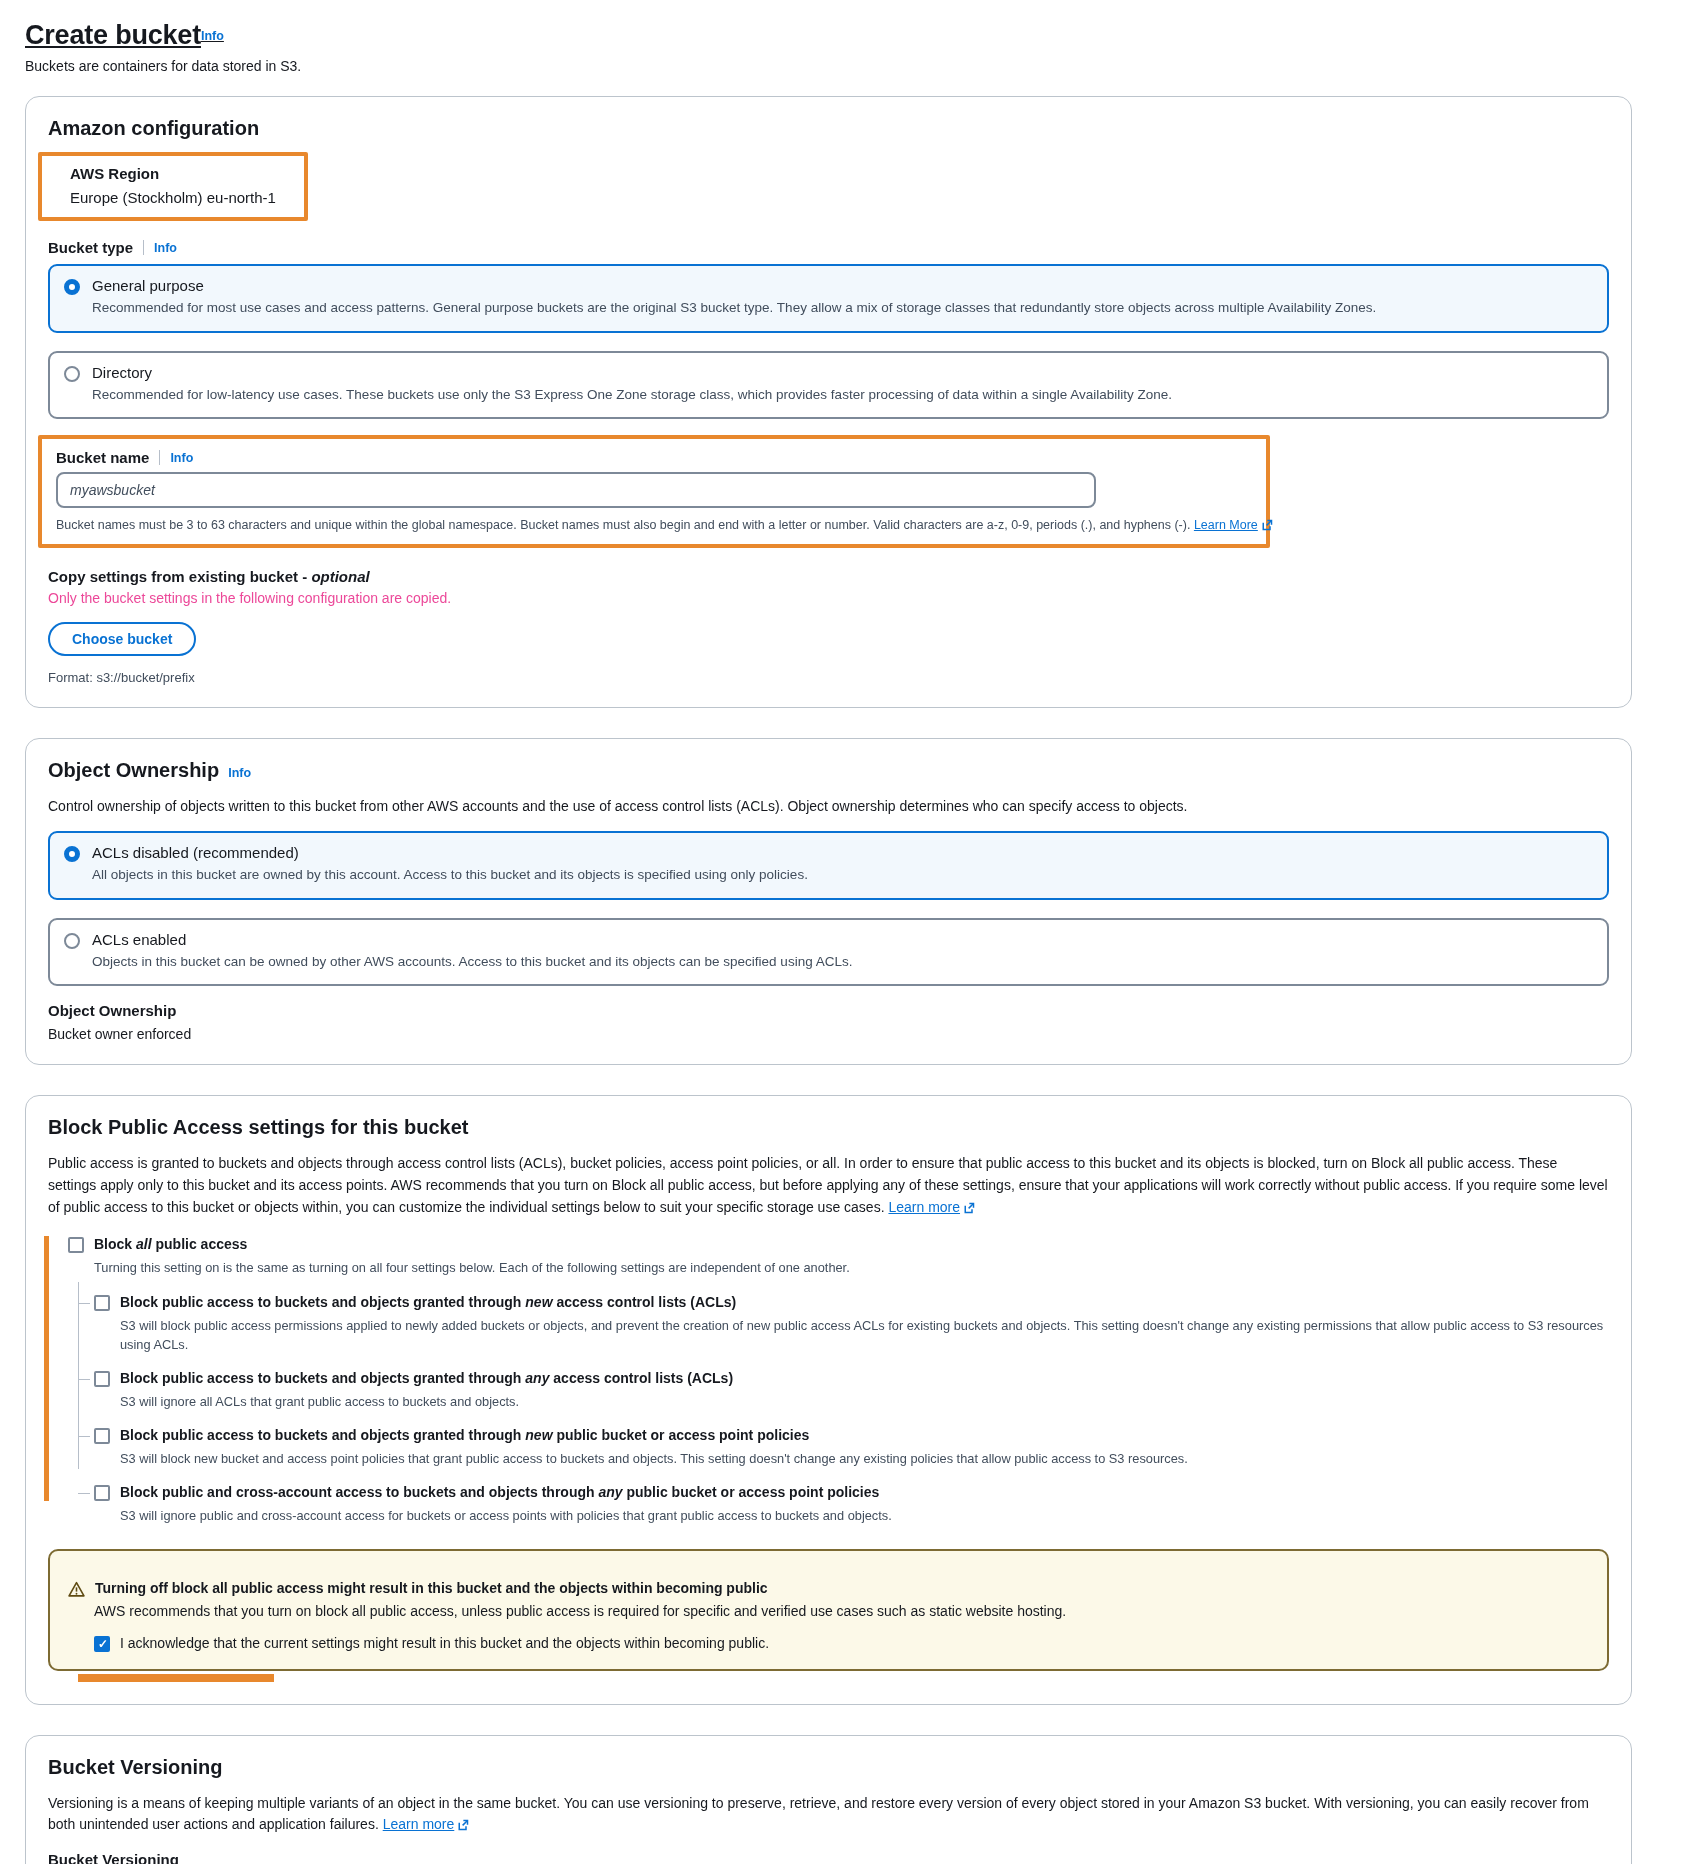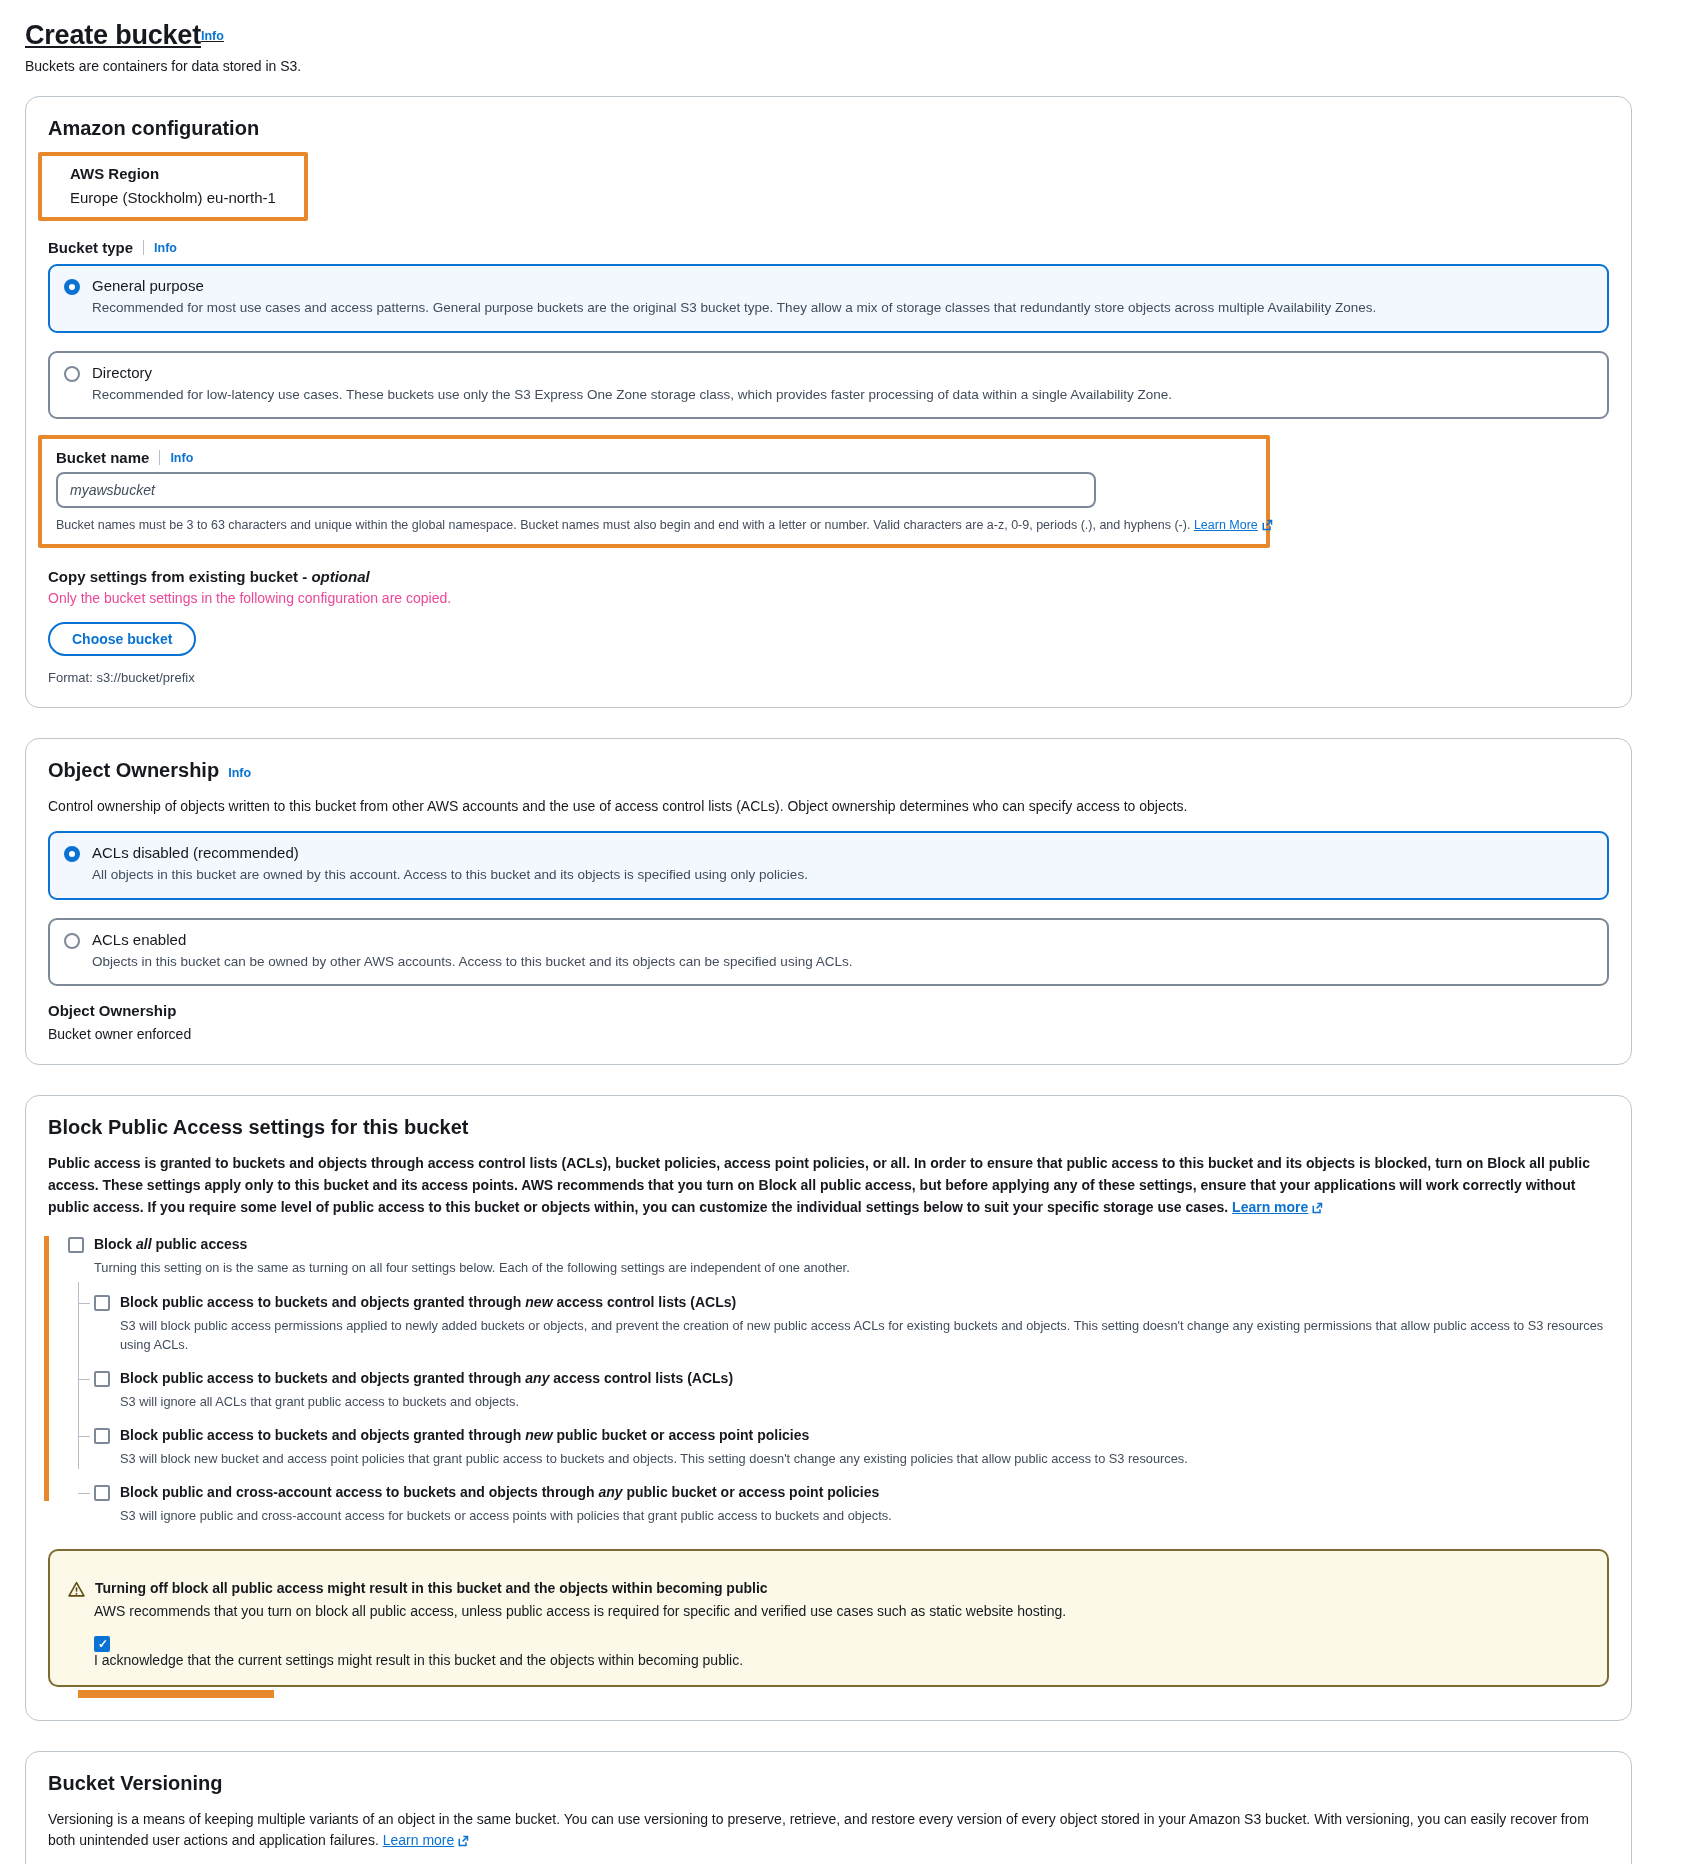--- a/index.html
+++ b/index.html
@@ -54,7 +54,7 @@
   .value-label { font-size:15px; font-weight:700; margin-top:16px; }
   .value-text { font-size:14px; margin-top:7px; }
 
-  .bpa-desc { font-size:14px; line-height:1.55; margin:0 0 18px; max-width:1565px;font-weight:bold; }
+  .bpa-desc { font-size:14px; line-height:1.55; margin:0 0 18px; max-width:1565px; }
 
   .cb-region { position:relative; margin-left:20px; }
   .orange-vbar { position:absolute; left:-24px; top:0; width:5px; height:calc(100% - 24px); background:#e8882d; }

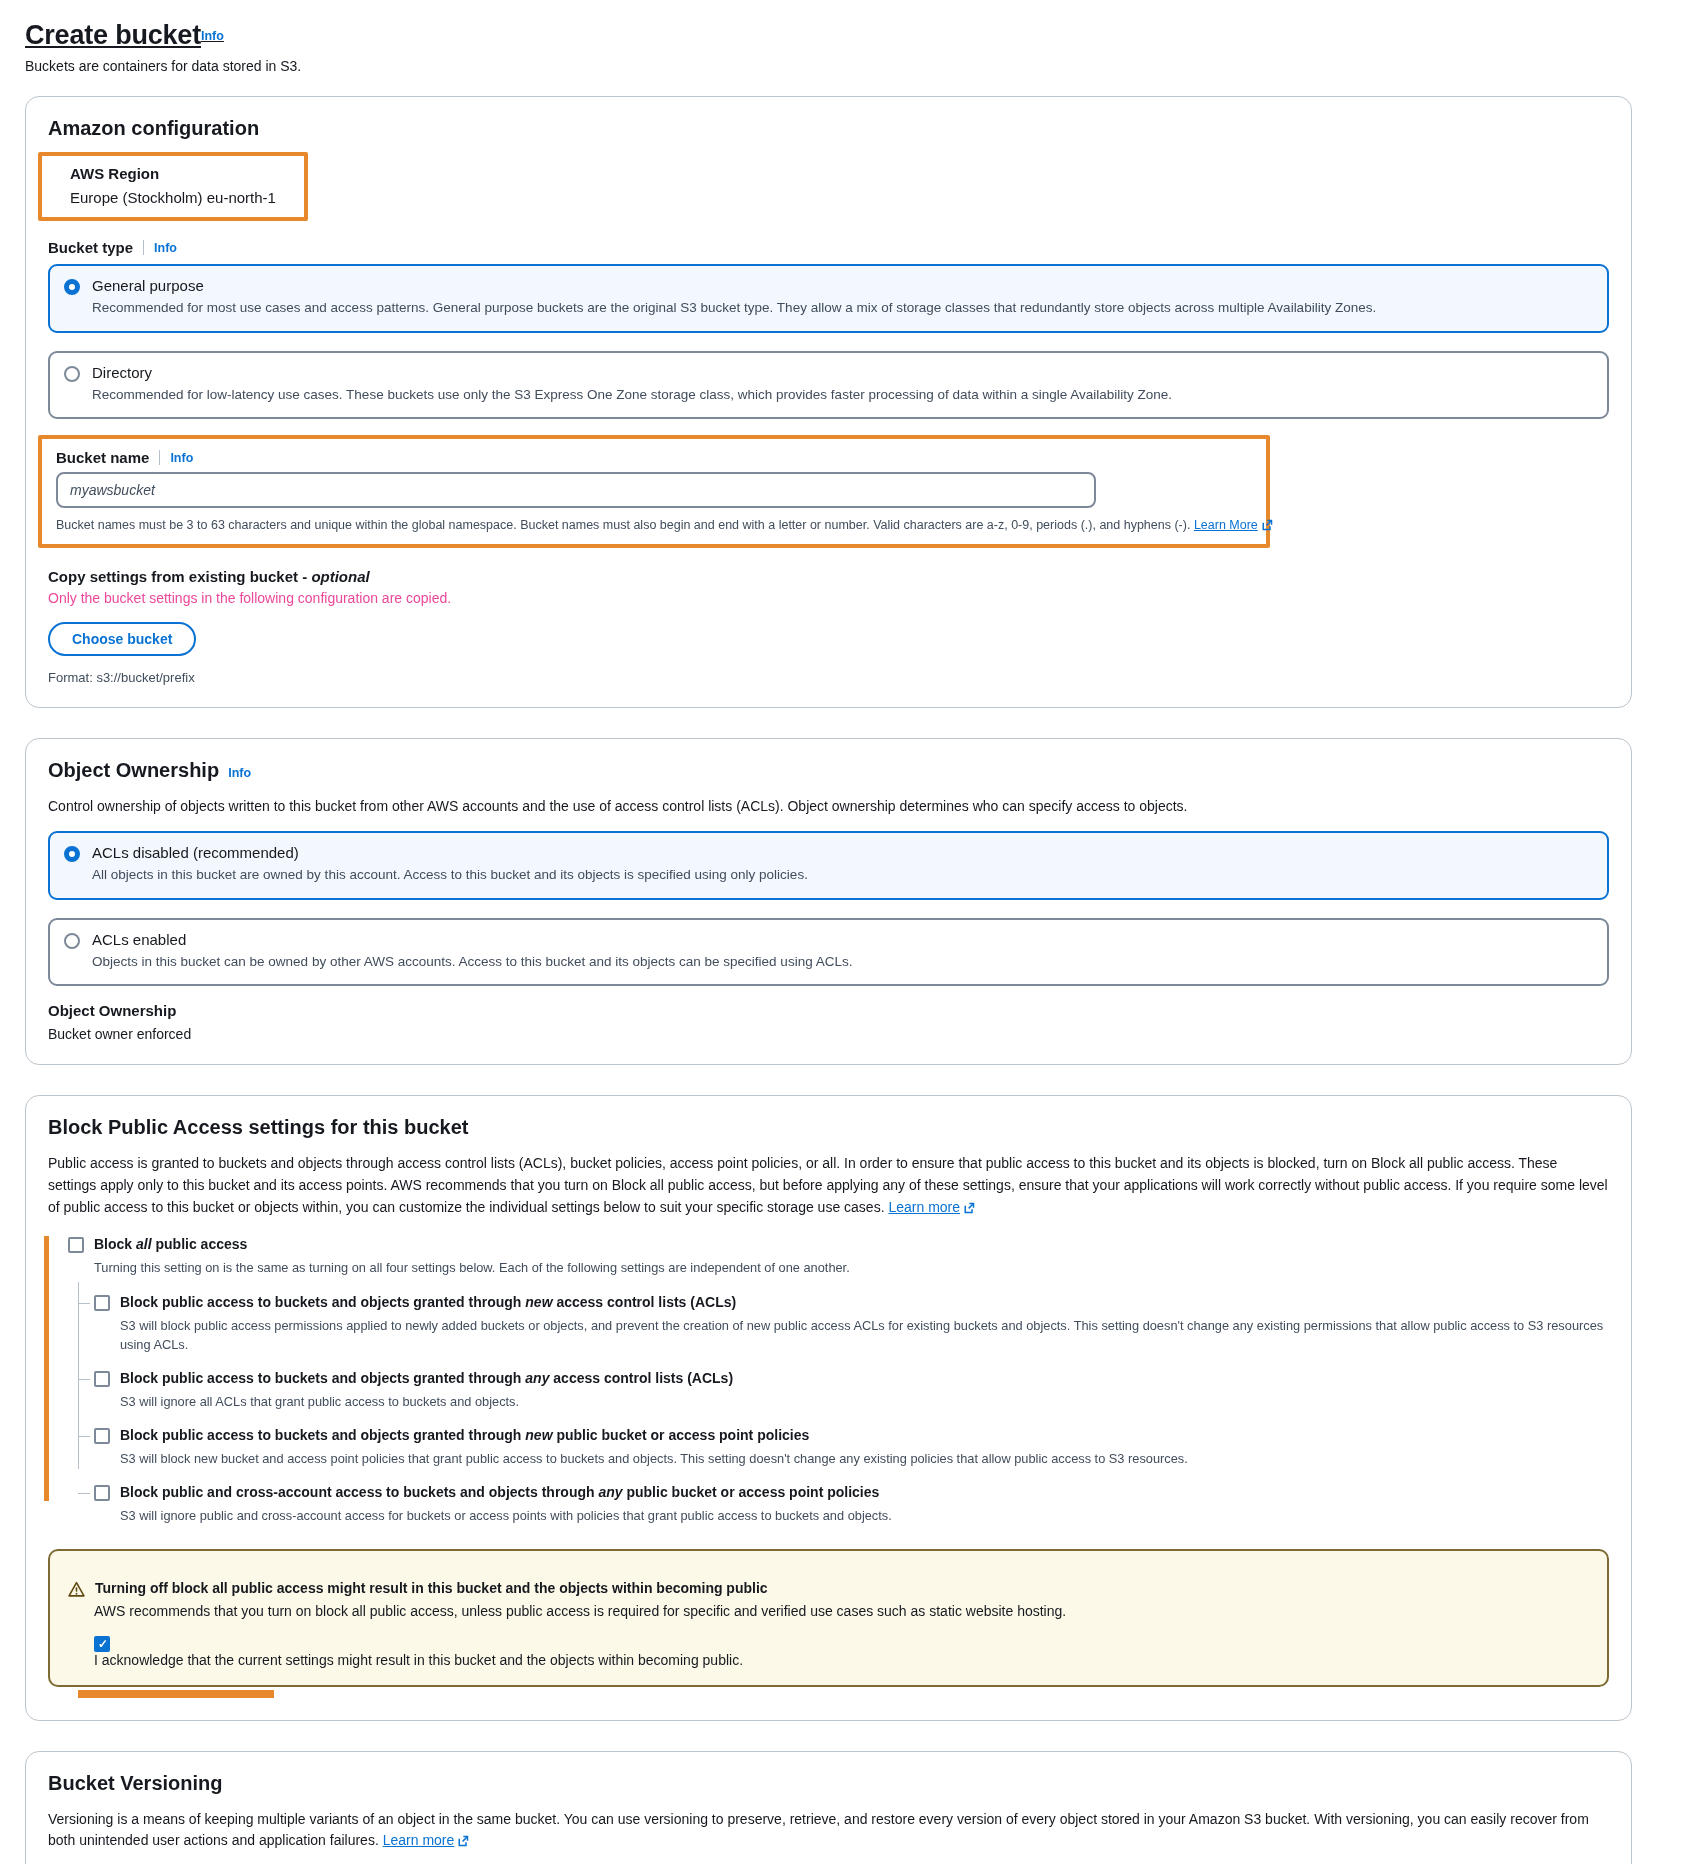--- a/index.html
+++ b/index.html
@@ -71,7 +71,7 @@
   .warning-box { border:2px solid #7d6b33; border-radius:10px; background:#fcf9e8; padding:29px 18px 17px; margin-top:24px; }
   .warning-head { display:flex; gap:10px; align-items:flex-start; font-weight:700; font-size:14px; }
   .warning-desc { margin:5px 0 16px 26px; font-size:14px; }
-  .ack-row { display:flex; margin-left:26px; align-items:flex-start; font-size:14px;flex-direction:column; }
+  .ack-row { display:flex; gap:10px; margin-left:26px; align-items:flex-start; font-size:14px; }
   .orange-hbar { width:196px; height:8px; background:#e8882d; margin:3px 0 0 30px; }
 
   .radio-row { display:flex; gap:10px; align-items:flex-start; margin:10px 0; font-size:14px; }

